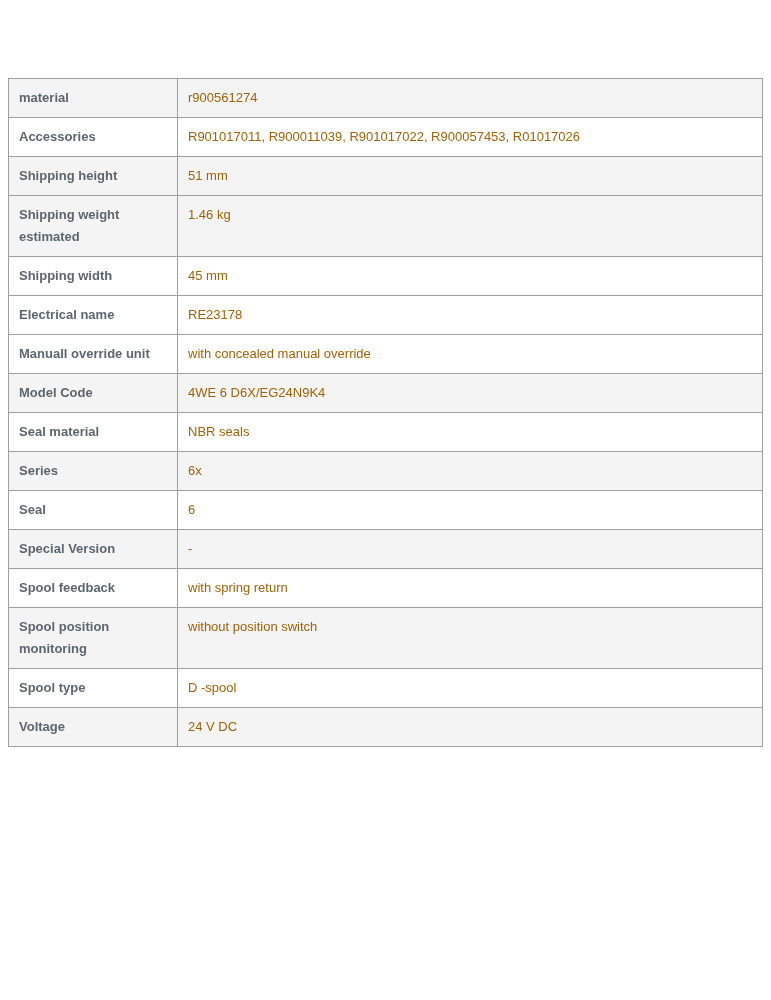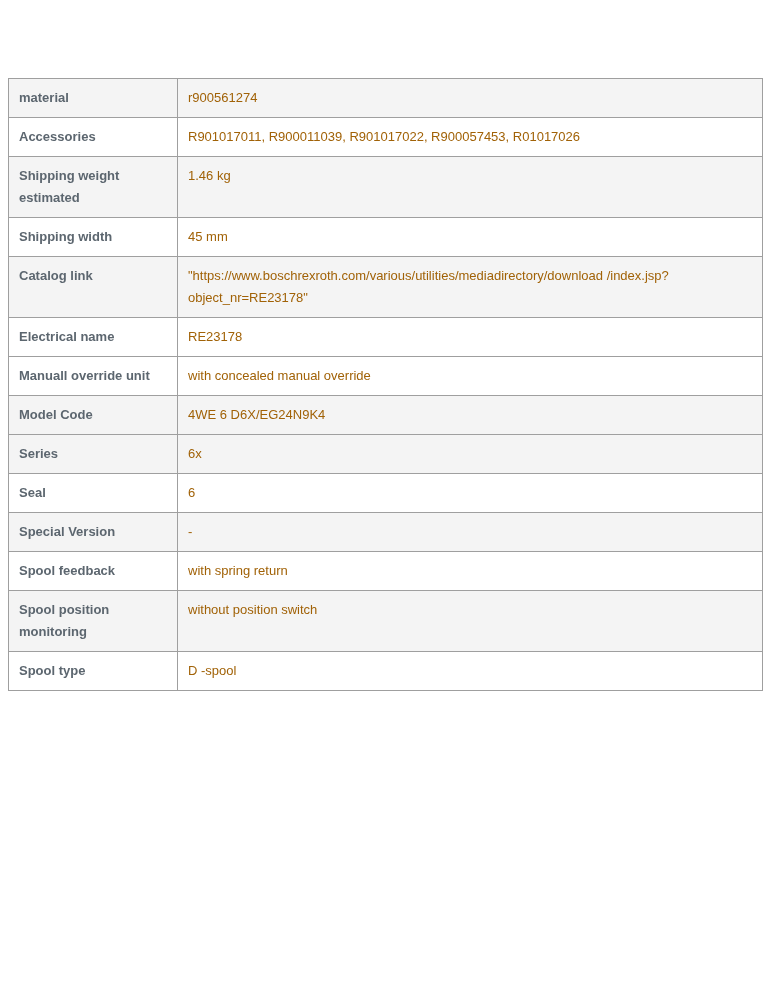--- a/index.html
+++ b/index.html
@@ -60,6 +60,10 @@
         <td class="cell-value">R901017011, R900011039, R901017022, R900057453, R01017026</td>
       </tr>
       <tr class="row-shaded">
+        <td class="cell-label">Shipping height</td>
+        <td class="cell-value">51 mm</td>
+      </tr>
+      <tr class="row-shaded">
         <td class="cell-label">Shipping weight estimated</td>
         <td class="cell-value">1.46 kg</td>
       </tr>

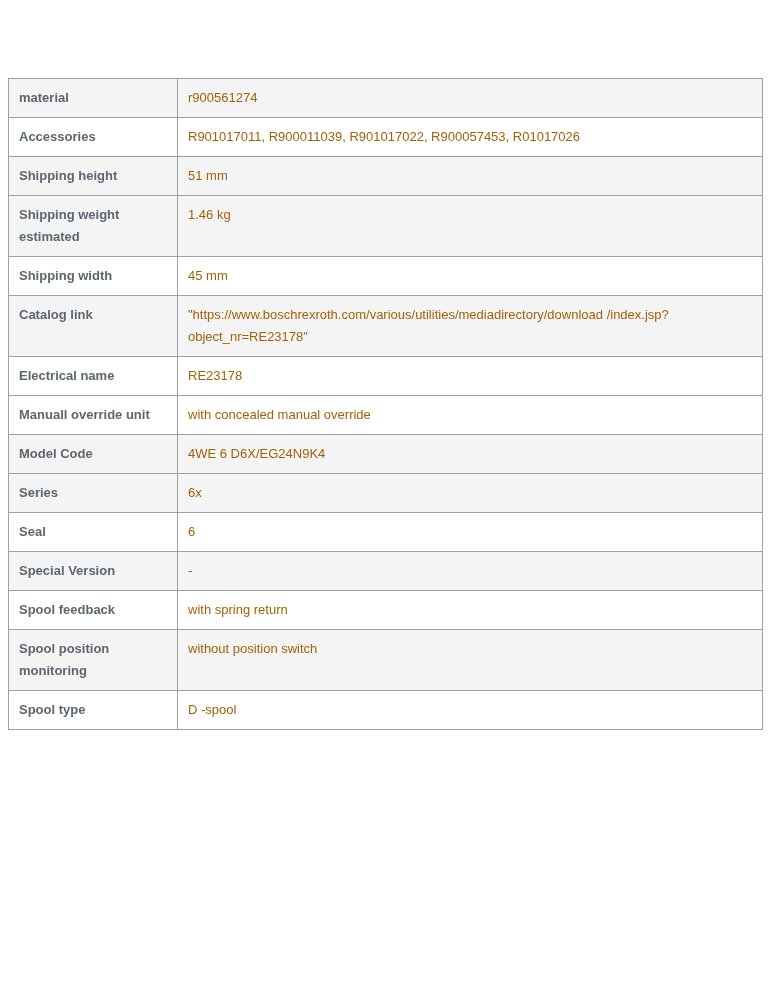--- a/index.html
+++ b/index.html
@@ -71,10 +71,6 @@
         <td class="cell-label">Shipping width</td>
         <td class="cell-value">45 mm</td>
       </tr>
-      <tr class="row-shaded">
-        <td class="cell-label">Catalog link</td>
-        <td class="cell-value">"https://www.boschrexroth.com/various/utilities/mediadirectory/download /index.jsp?object_nr=RE23178"</td>
-      </tr>
       <tr class="row-plain">
         <td class="cell-label">Electrical name</td>
         <td class="cell-value">RE23178</td>

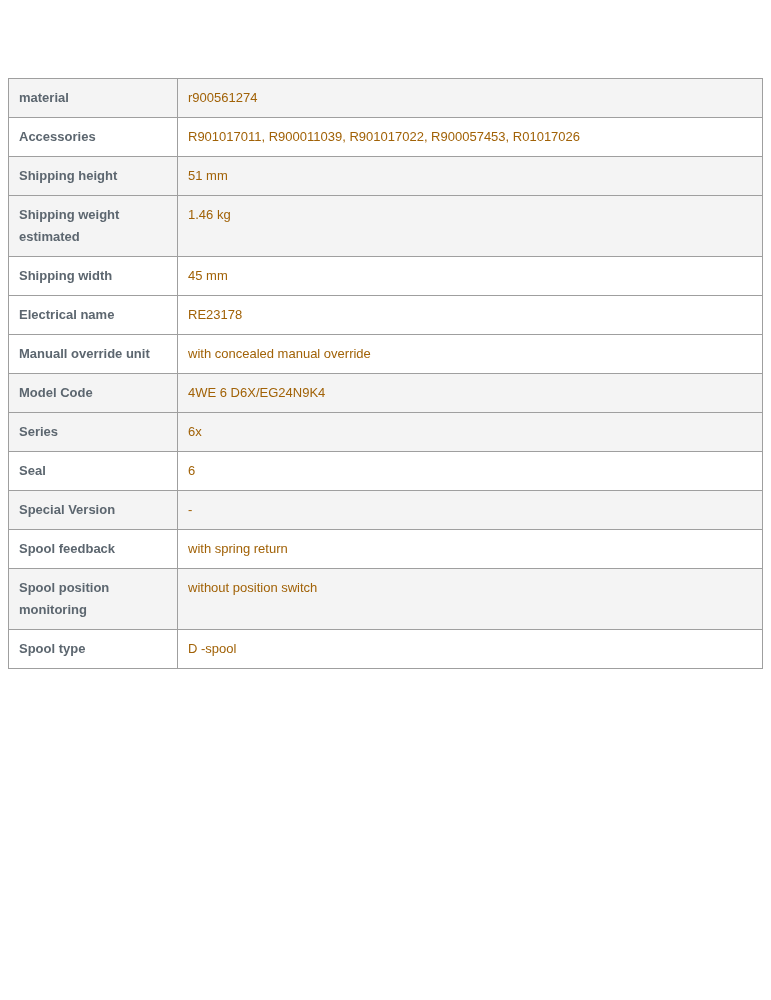--- a/index.html
+++ b/index.html
@@ -83,6 +83,10 @@
         <td class="cell-label">Model Code</td>
         <td class="cell-value">4WE 6 D6X/EG24N9K4</td>
       </tr>
+      <tr class="row-plain">
+        <td class="cell-label">Seal material</td>
+        <td class="cell-value">NBR seals</td>
+      </tr>
       <tr class="row-shaded">
         <td class="cell-label">Series</td>
         <td class="cell-value">6x</td>

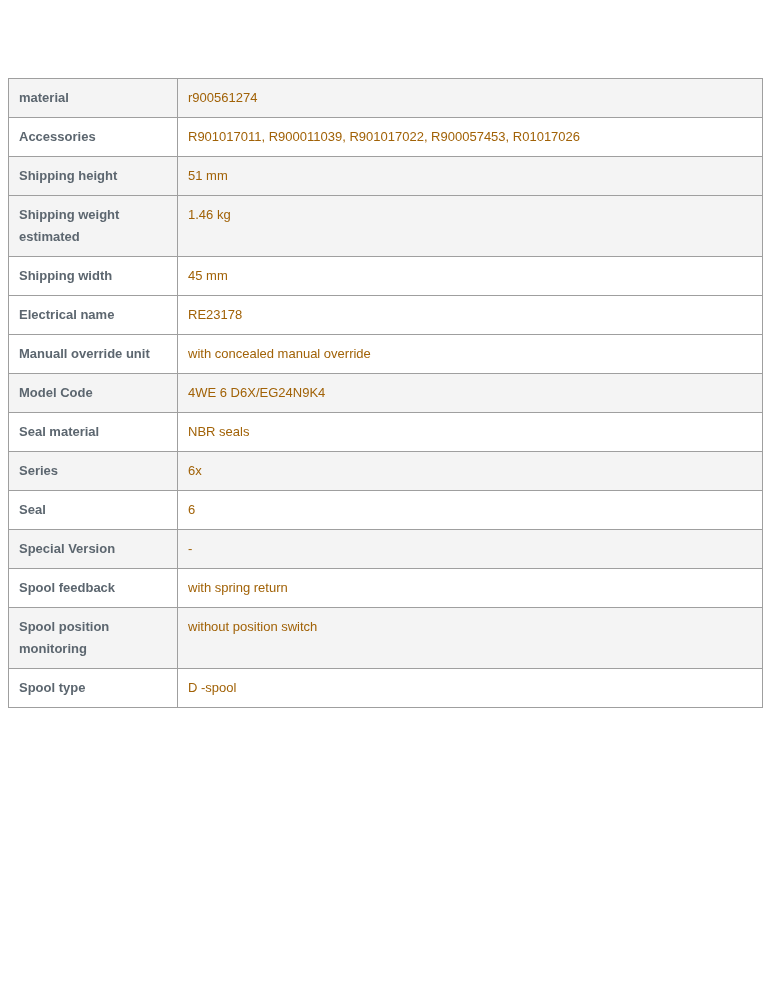--- a/index.html
+++ b/index.html
@@ -111,6 +111,10 @@
         <td class="cell-label">Spool type</td>
         <td class="cell-value">D -spool</td>
       </tr>
+      <tr class="row-shaded">
+        <td class="cell-label">Voltage</td>
+        <td class="cell-value">24 V DC</td>
+      </tr>
     </tbody>
   </table>
 </div>

